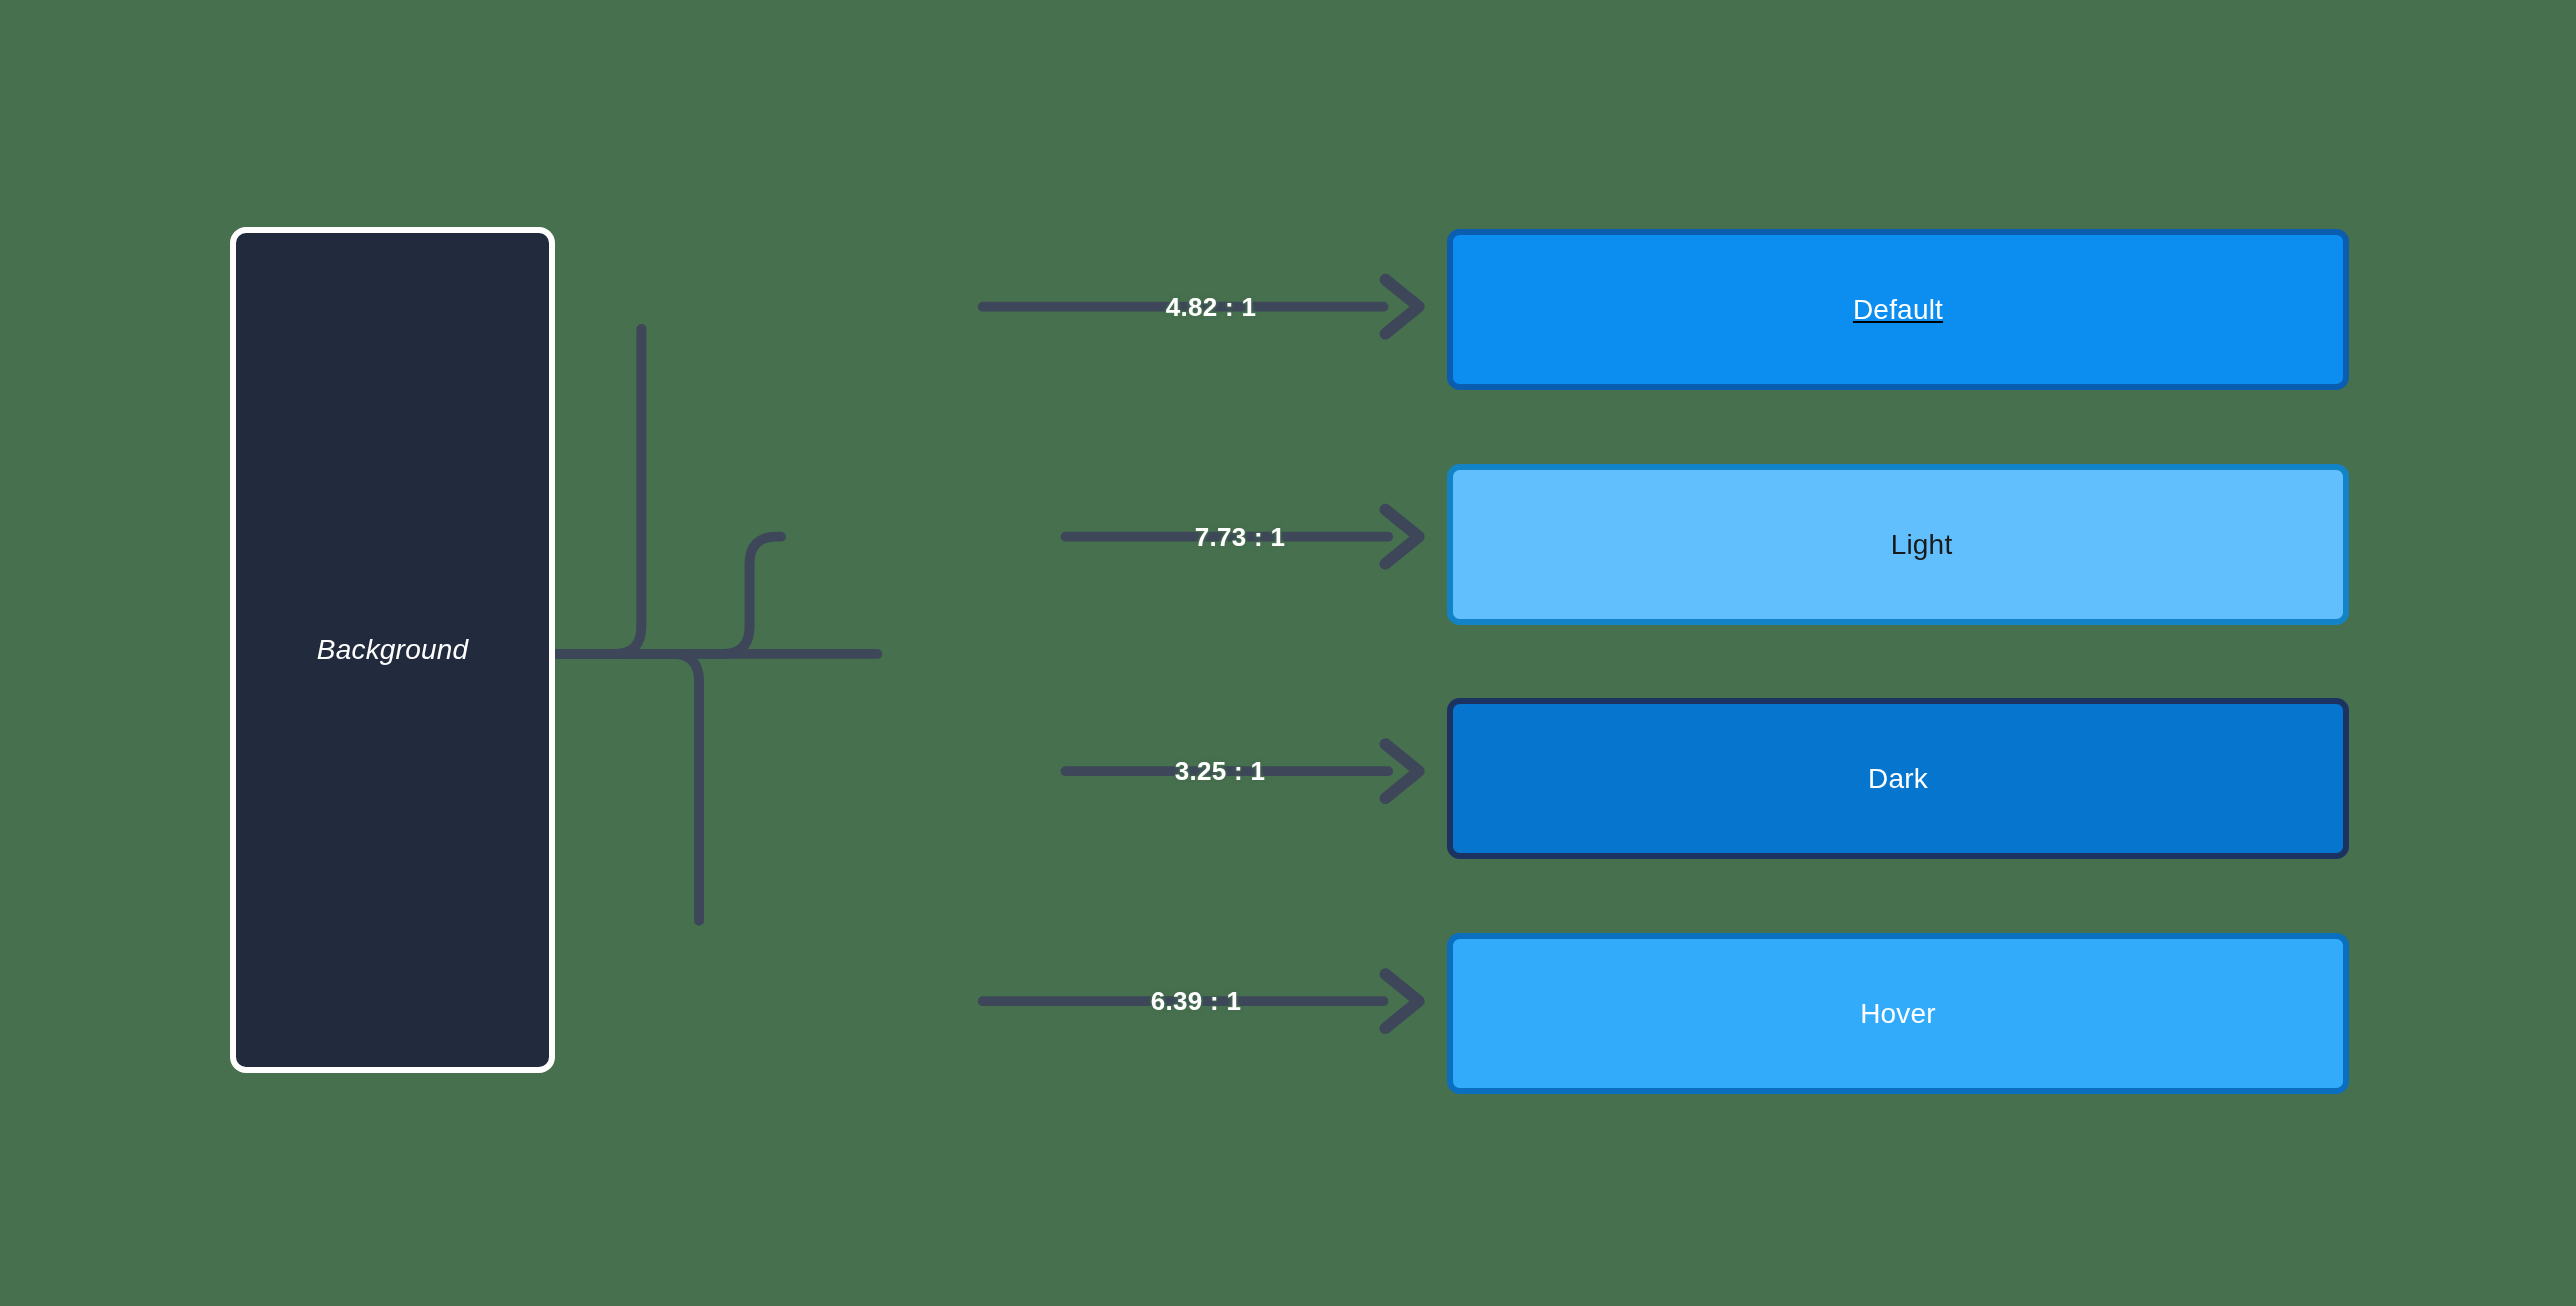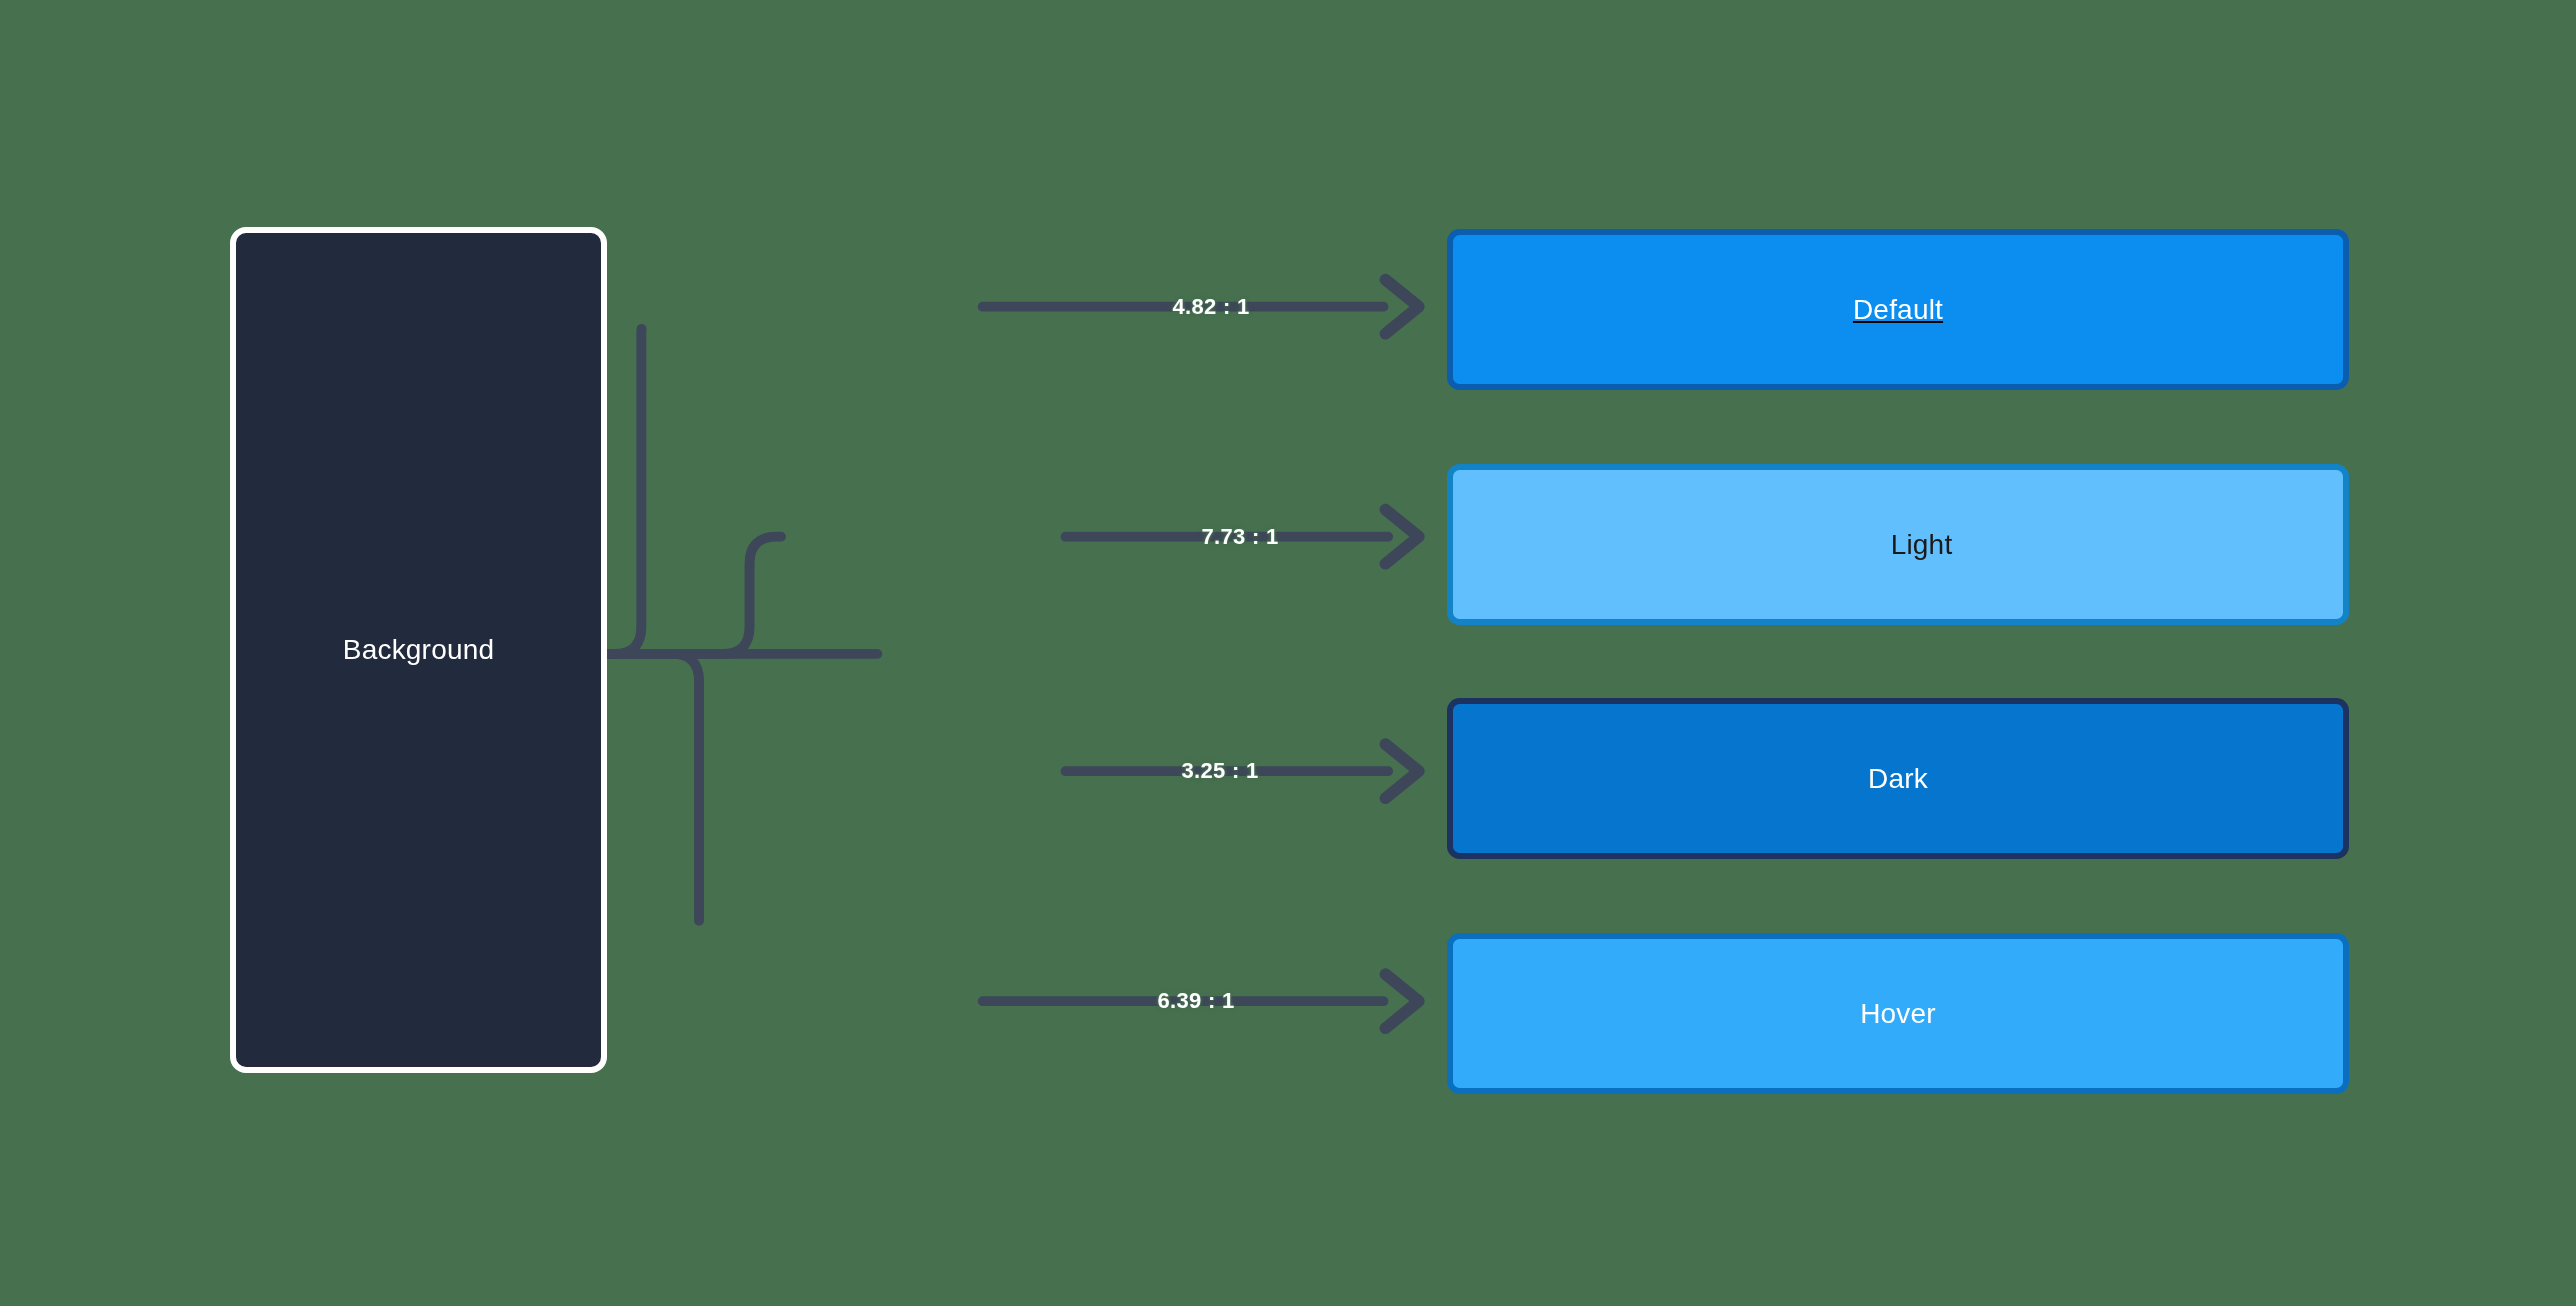--- a/index.html
+++ b/index.html
@@ -78,7 +78,7 @@
     position: absolute;
     transform: translate(-50%, -50%);
     color: #FFFFFF;
-    font-size: 22px;
+    font-size: 26px;
     font-weight: bold;
     white-space: nowrap;
     letter-spacing: 0.3px;

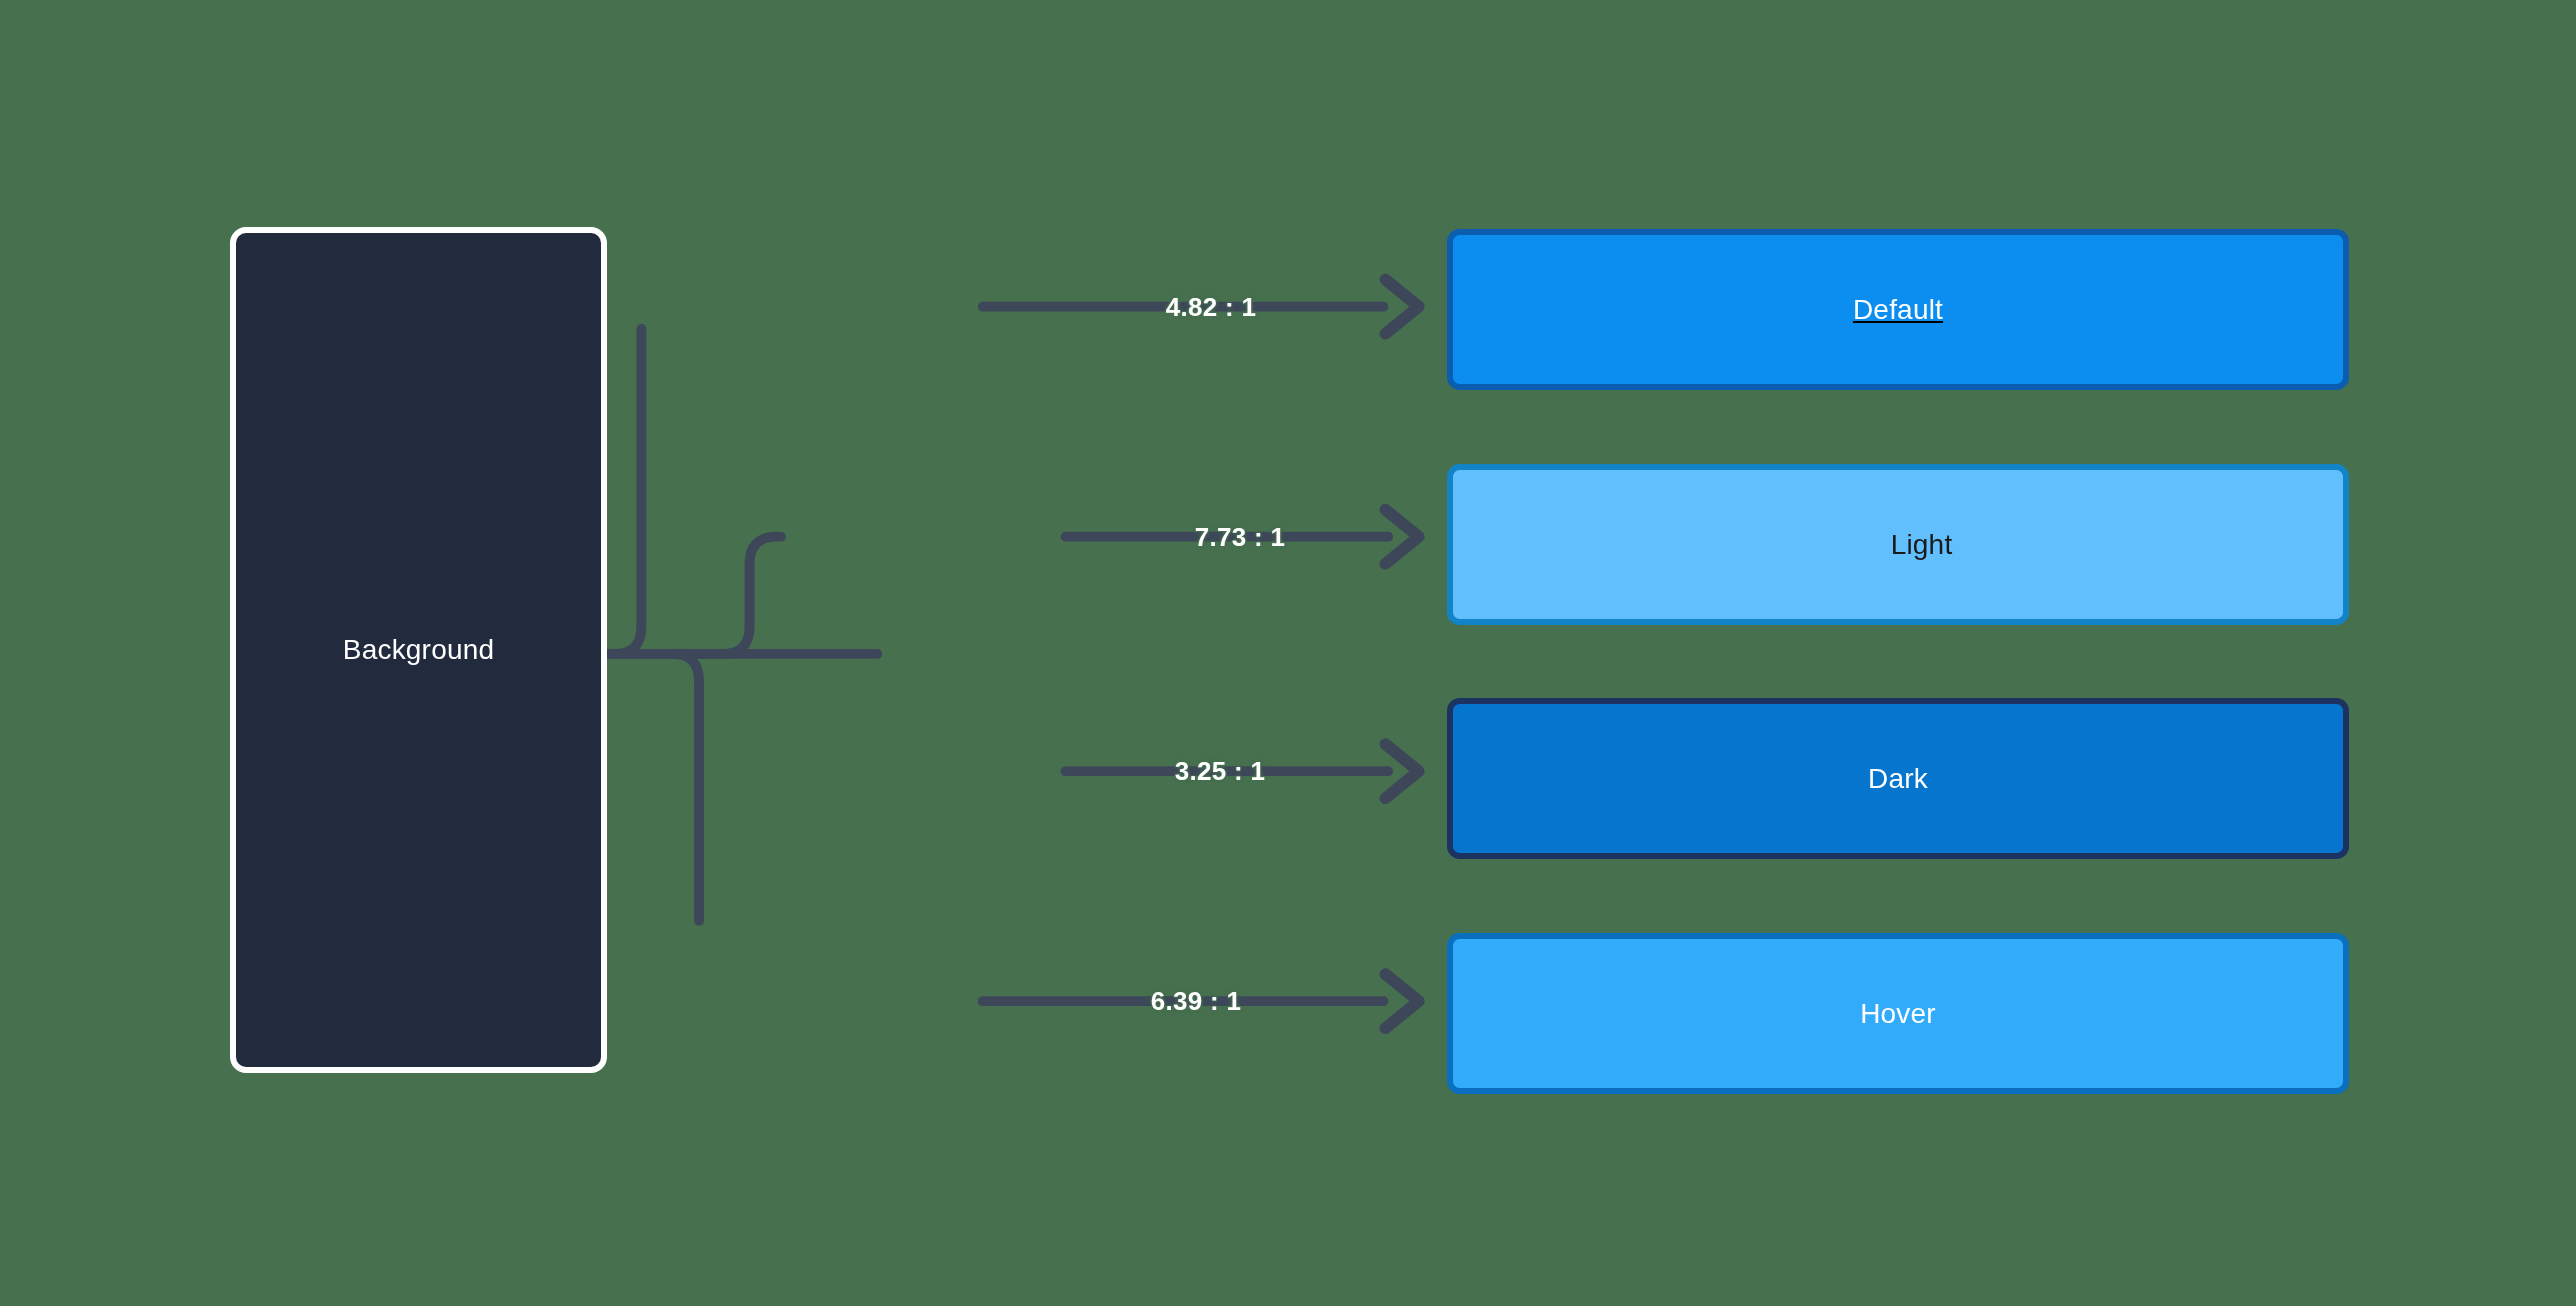--- a/index.html
+++ b/index.html
@@ -32,7 +32,7 @@
     position: absolute;
     left: 230px;
     top: 227px;
-    width: 377px;
+    width: 325px;
     height: 846px;
     box-sizing: border-box;
     background: #212B3D;
@@ -41,6 +41,7 @@
     display: flex;
     align-items: center;
     justify-content: center;
+    font-style: italic;
   }
   .source-label {
     color: #FFFFFF;

